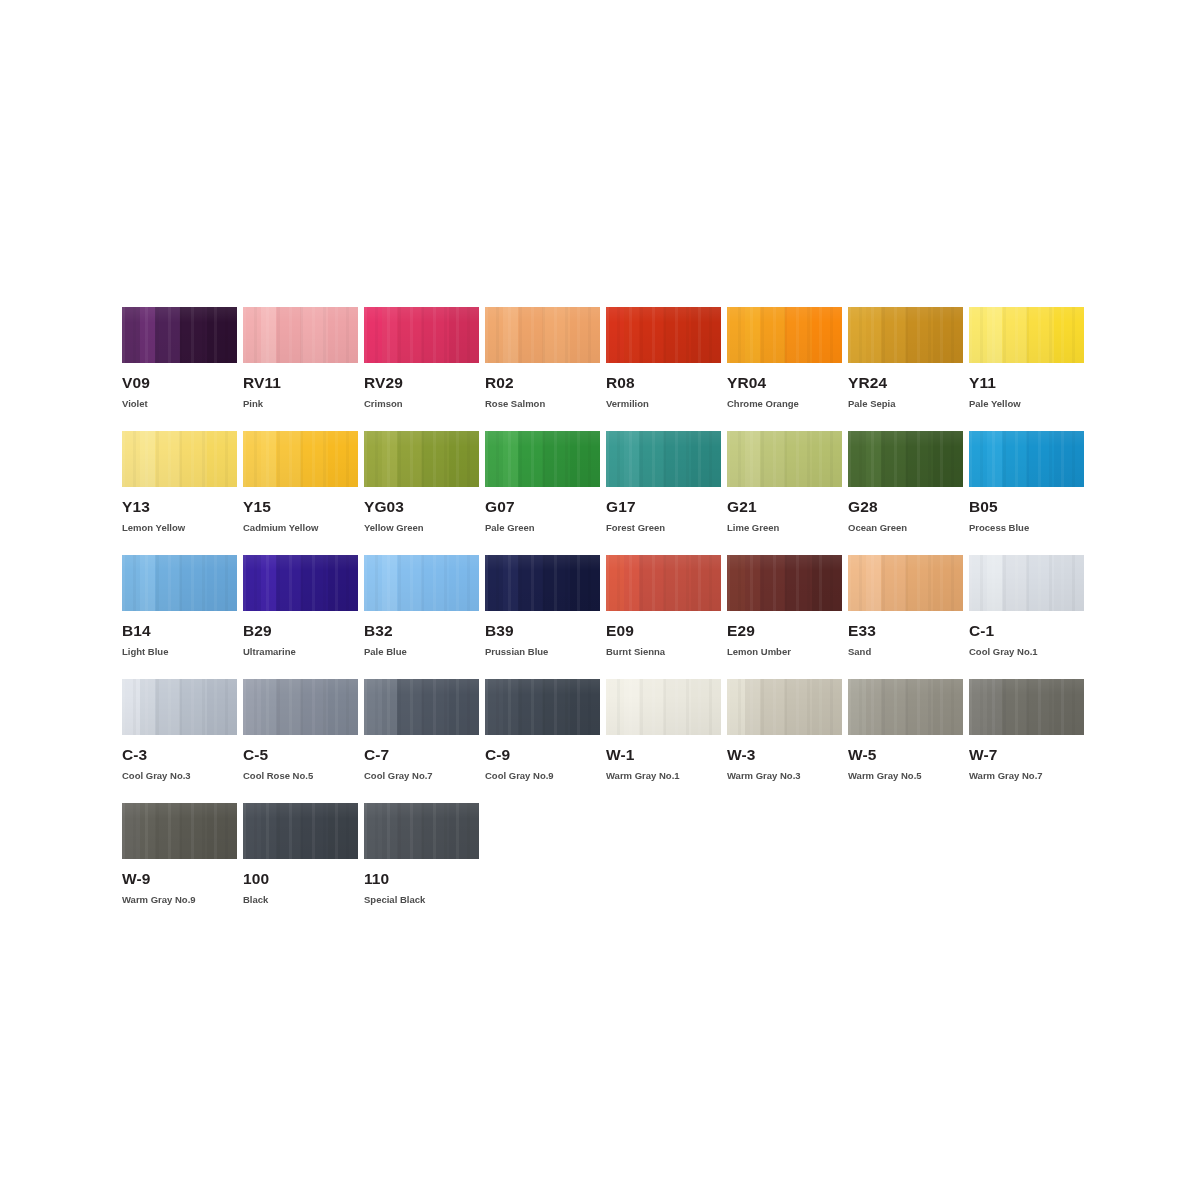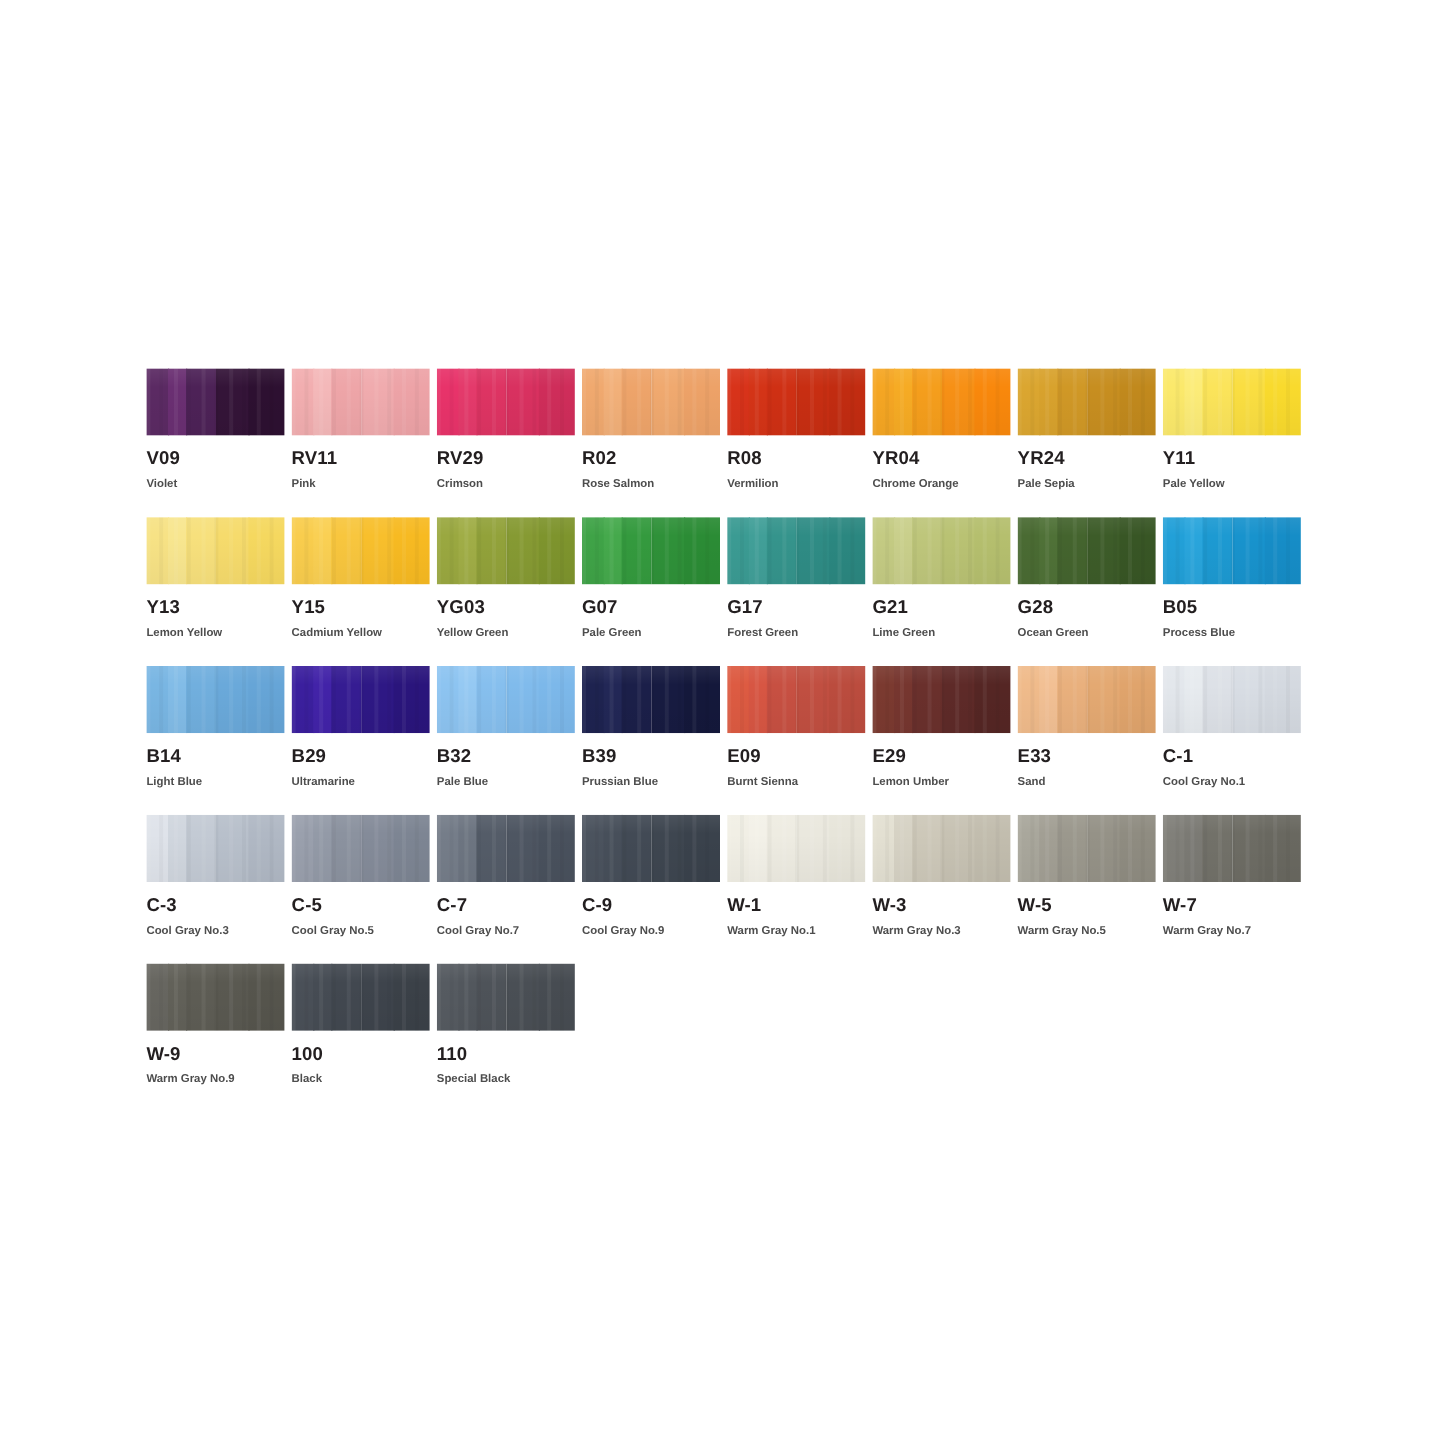--- a/index.html
+++ b/index.html
@@ -418,7 +418,7 @@
           <div class="sheen"></div>
         </div>
         <div class="swatch-code">C-5</div>
-        <div class="swatch-name">Cool Gray No.5</div>
+        <div class="swatch-name">Cool Rose No.5</div>
       </div>
       <div class="swatch-cell">
         <div class="swatch-chip">

